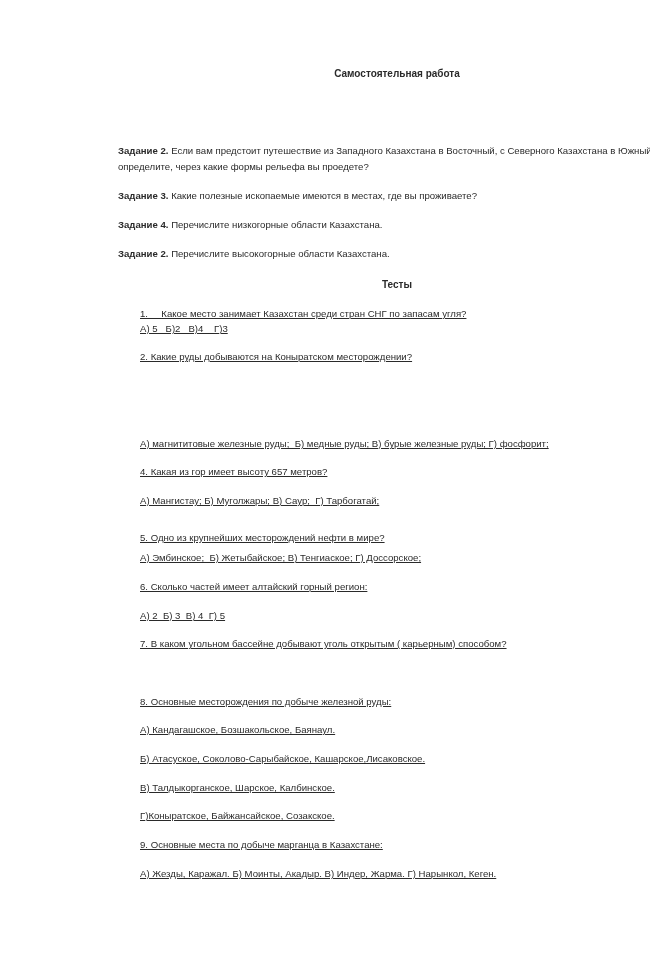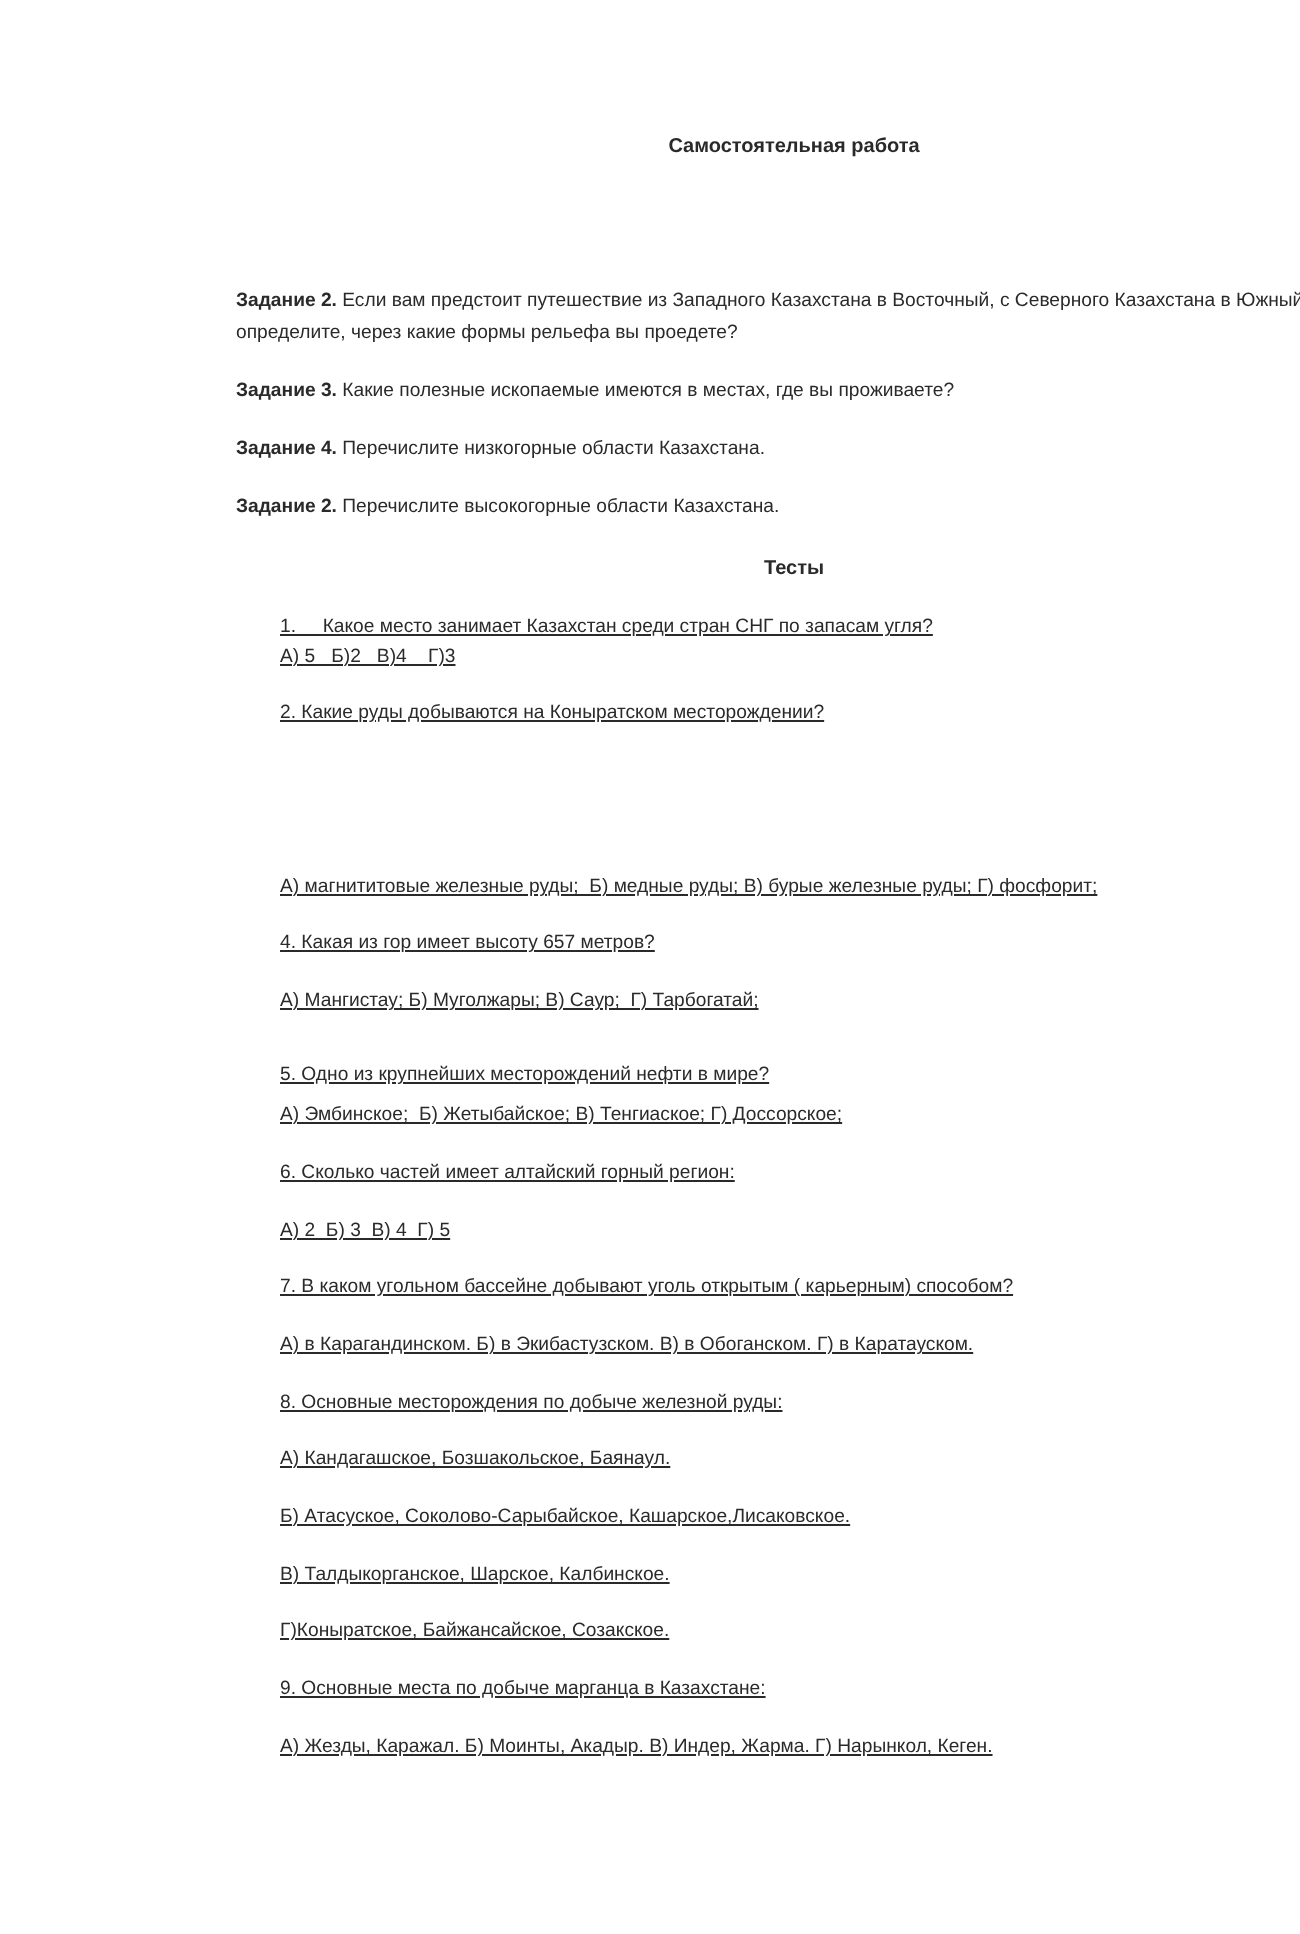--- a/index.html
+++ b/index.html
@@ -83,7 +83,6 @@
   <div class="line" style="top:581px">6. Сколько частей имеет алтайский горный регион:</div>
   <div class="line" style="top:610px">А) 2  Б) 3  В) 4  Г) 5</div>
   <div class="line" style="top:638px">7. В каком угольном бассейне добывают уголь открытым ( карьерным) способом?</div>
-  <div class="line" style="top:667px">А) в Карагандинском. Б) в Экибастузском. В) в Обоганском. Г) в Каратауском.</div>
   <div class="line" style="top:696px">8. Основные месторождения по добыче железной руды:</div>
   <div class="line" style="top:724px">А) Кандагашское, Бозшакольское, Баянаул.</div>
   <div class="line" style="top:753px">Б) Атасуское, Соколово-Сарыбайское, Кашарское,Лисаковское.</div>

